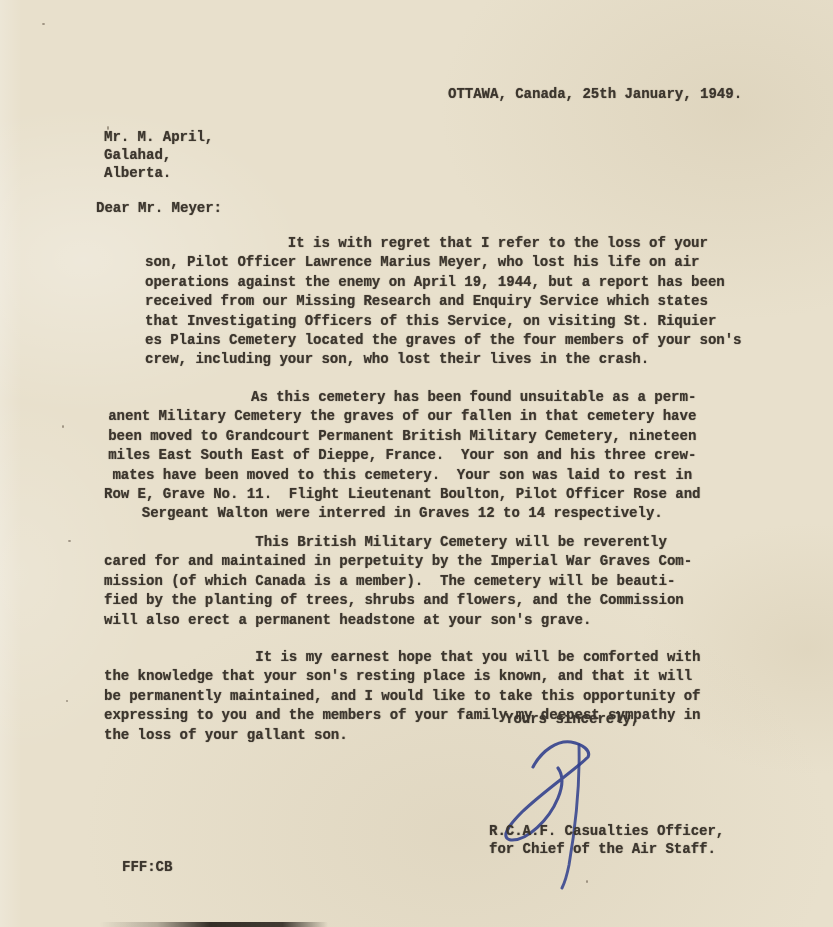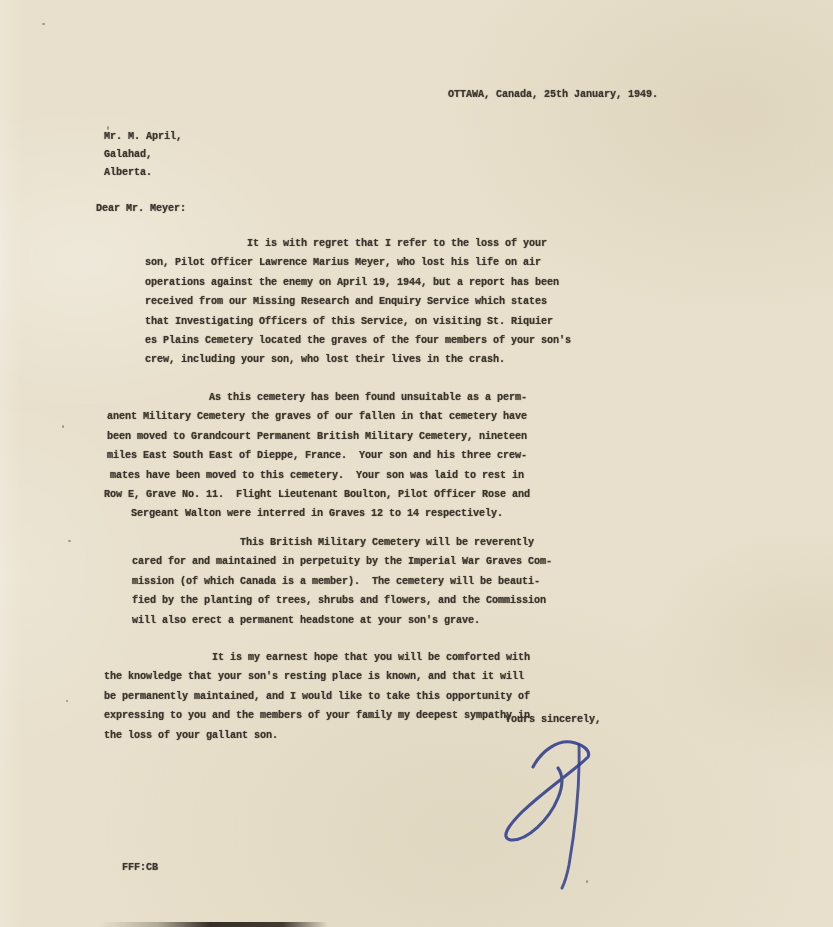--- a/index.html
+++ b/index.html
@@ -22,7 +22,7 @@
     position:absolute;
     font-family:"Liberation Mono","DejaVu Sans Mono",monospace;
     font-weight:700;
-    font-size:10px;
+    font-size:14px;
     line-height:19.4px;
     color:#3c362e;
     white-space:pre;

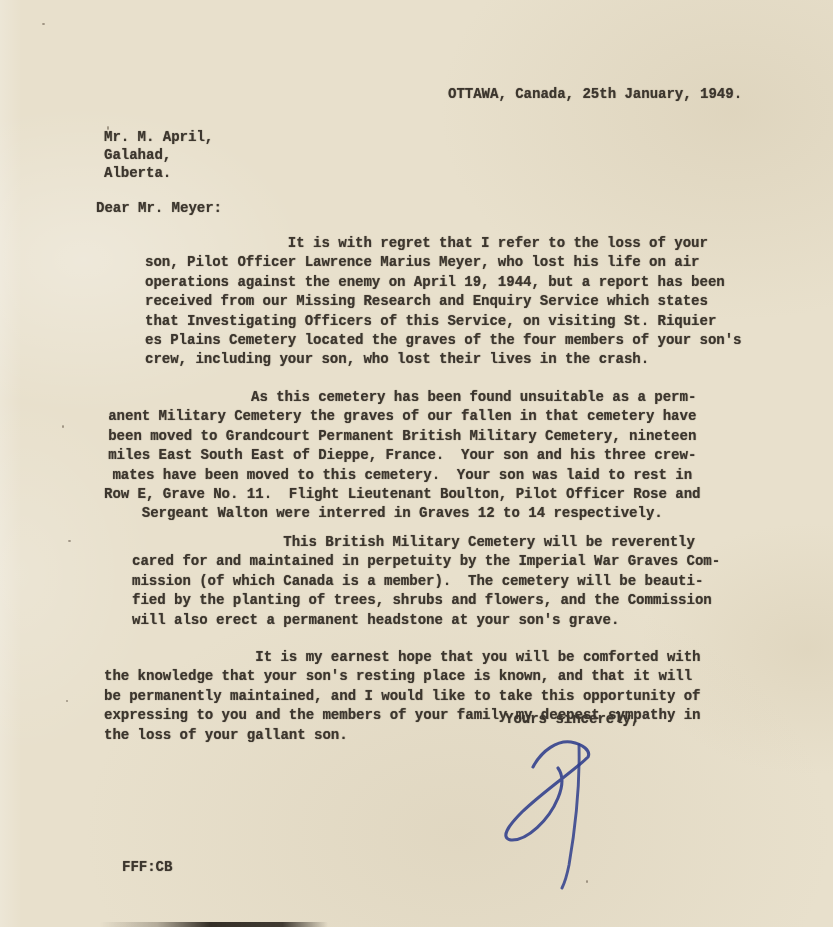--- a/index.html
+++ b/index.html
@@ -34,7 +34,7 @@
   .salutation{left:96px;top:199px;}
   .para-1{left:104px;top:234px;margin-left:41px;}
   .para-2{left:104px;top:388px;text-align:center;}
-  .para-3{left:104px;top:533px;margin-left:28px;}
+  .para-3{left:104px;top:533px;}
   .para-4{left:104px;top:648px;}
   .closing{left:505px;top:710px;}
   .sigblock{left:489px;top:822px;line-height:18.0px;}

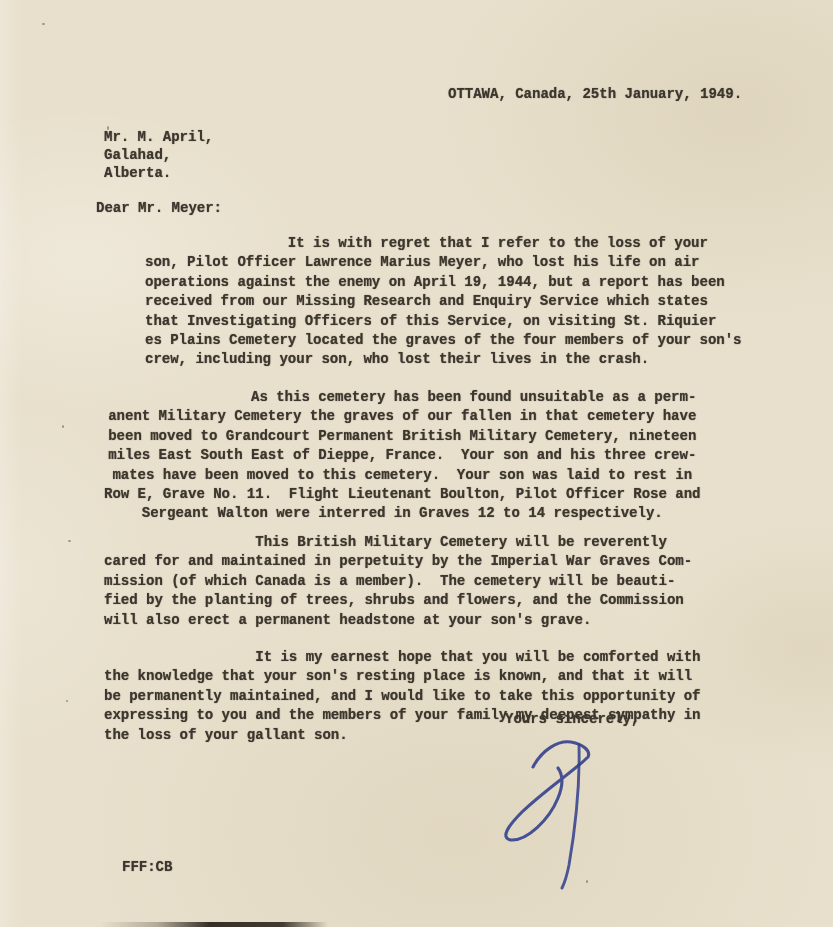--- a/index.html
+++ b/index.html
@@ -103,7 +103,7 @@
              C 567 875, 565 882, 562 888" fill="none" stroke="#2f3e8c" stroke-width="2.9" stroke-linecap="round" opacity="0.85"></path>
   </svg>
 
-  <div class="typed sigblock"></div>
+  <div class="typed sigblock"><div>R.C.A.F. Casualties Officer,</div></div>
 
   <div class="typed reference">FFF:CB</div>
 

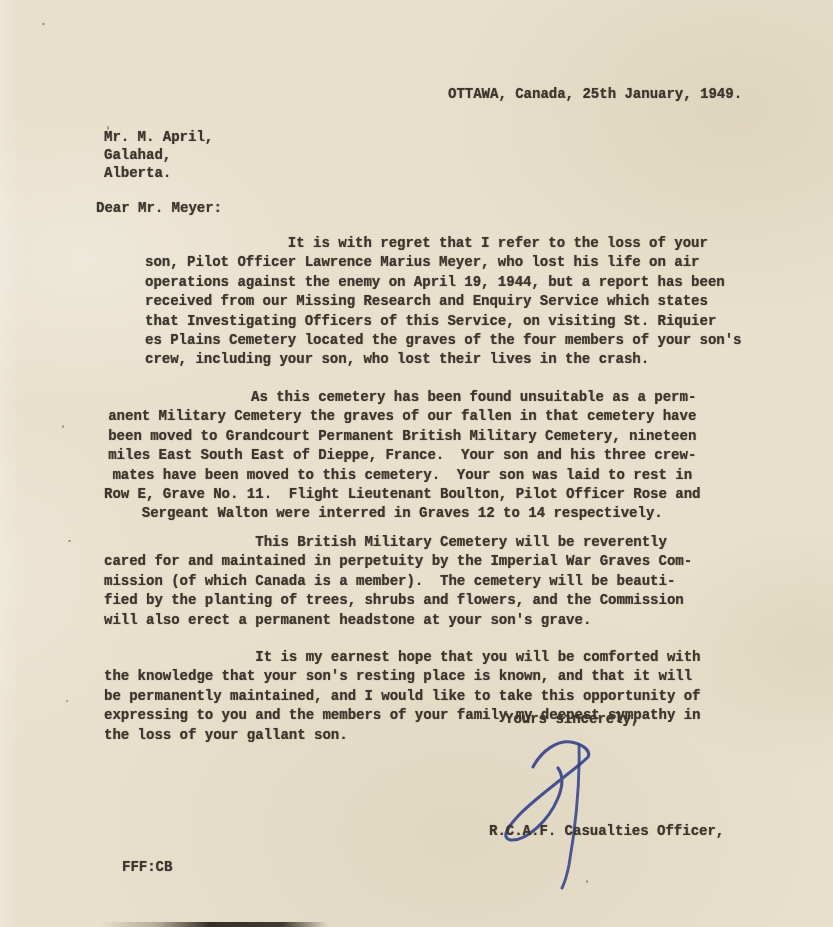--- a/index.html
+++ b/index.html
@@ -103,7 +103,7 @@
              C 567 875, 565 882, 562 888" fill="none" stroke="#2f3e8c" stroke-width="2.9" stroke-linecap="round" opacity="0.85"></path>
   </svg>
 
-  <div class="typed sigblock"><div>R.C.A.F. Casualties Officer,</div></div>
+  <div class="typed sigblock"><div>R.C.A.F. Casualties Officer,</div><div>for Chief of the Air Staff.</div></div>
 
   <div class="typed reference">FFF:CB</div>
 

